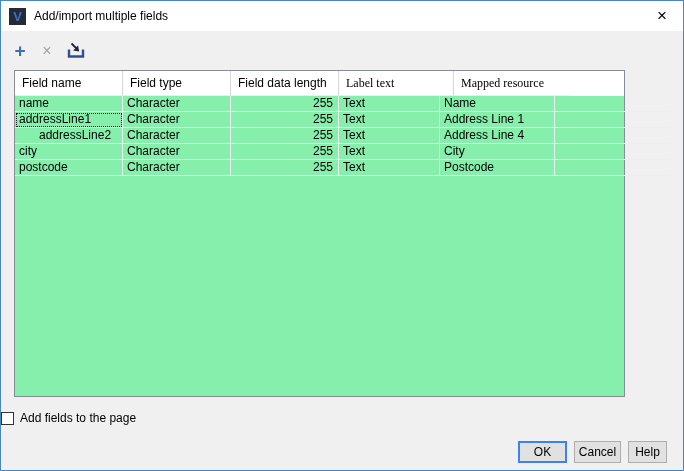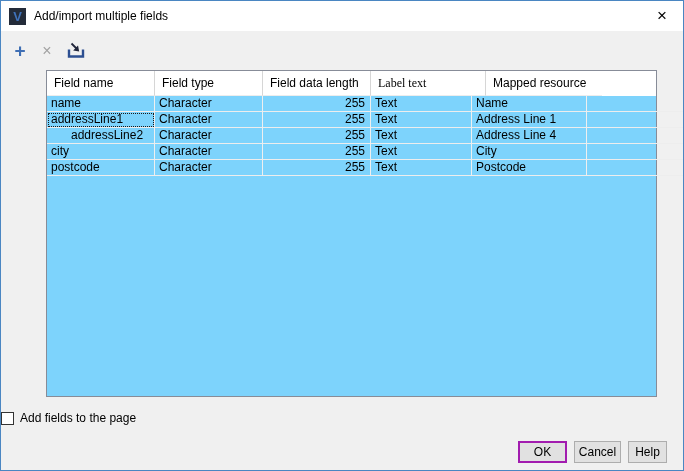--- a/index.html
+++ b/index.html
@@ -42,7 +42,7 @@
   
   .table {
     position:absolute; left:13px; top:69px; width:611px; height:327px;
-    background:#7dd3fc; border:1px solid #878c98;margin-left:32px;
+    background:#86efac; border:1px solid #878c98;
   }
   .thead { display:flex; height:25px; background:#ffffff; }
   .th {

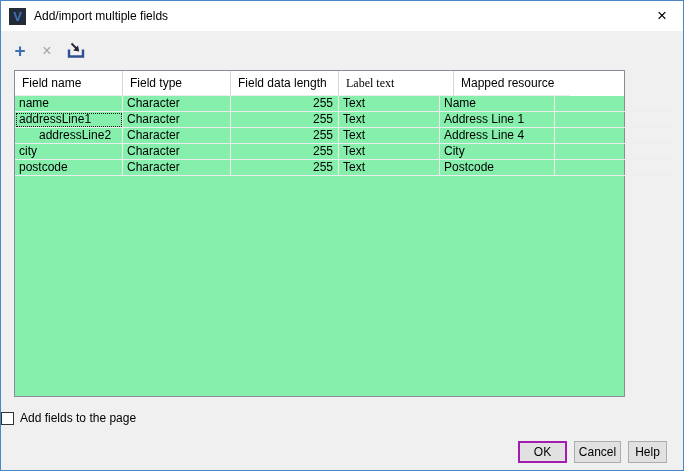--- a/index.html
+++ b/index.html
@@ -113,7 +113,7 @@
         <div class="th" style="width: 108px;">Field type</div>
         <div class="th" style="width: 108px;">Field data length</div>
         <div class="th" style="width: 115px; font-family: Liberation Serif, serif;">Label text</div>
-        <div class="th" style="width: 116px;">Mapped resource</div>
+        <div class="th" style="width: 116px; font-family: Liberation Serif, serif;">Mapped resource</div>
       </div>
     <div class="tbody">
         <div class="tr">

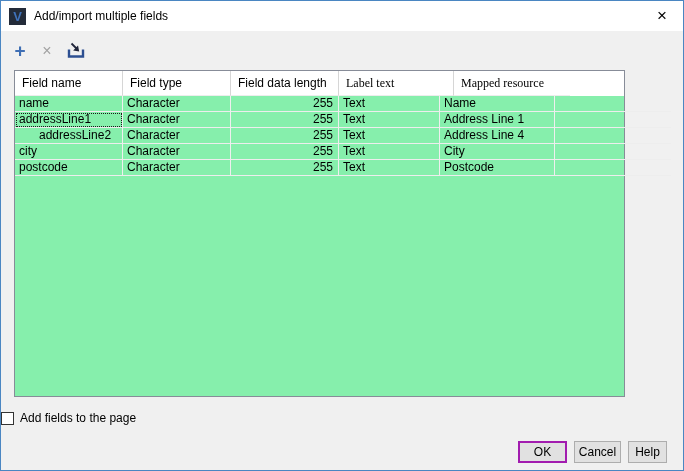--- a/index.html
+++ b/index.html
@@ -80,7 +80,7 @@
     font-family:"Liberation Sans", sans-serif; font-size:12px; color:#000;
     display:flex; align-items:center; justify-content:center;
   }
-  .btn-ok { width:49px; border:2px solid #a21caf; }
+  .btn-ok { width:49px; border:2px solid #3b82f6; }
   .btn-cancel { width:47px; }
   .btn-help { width:39px; }
 </style>

